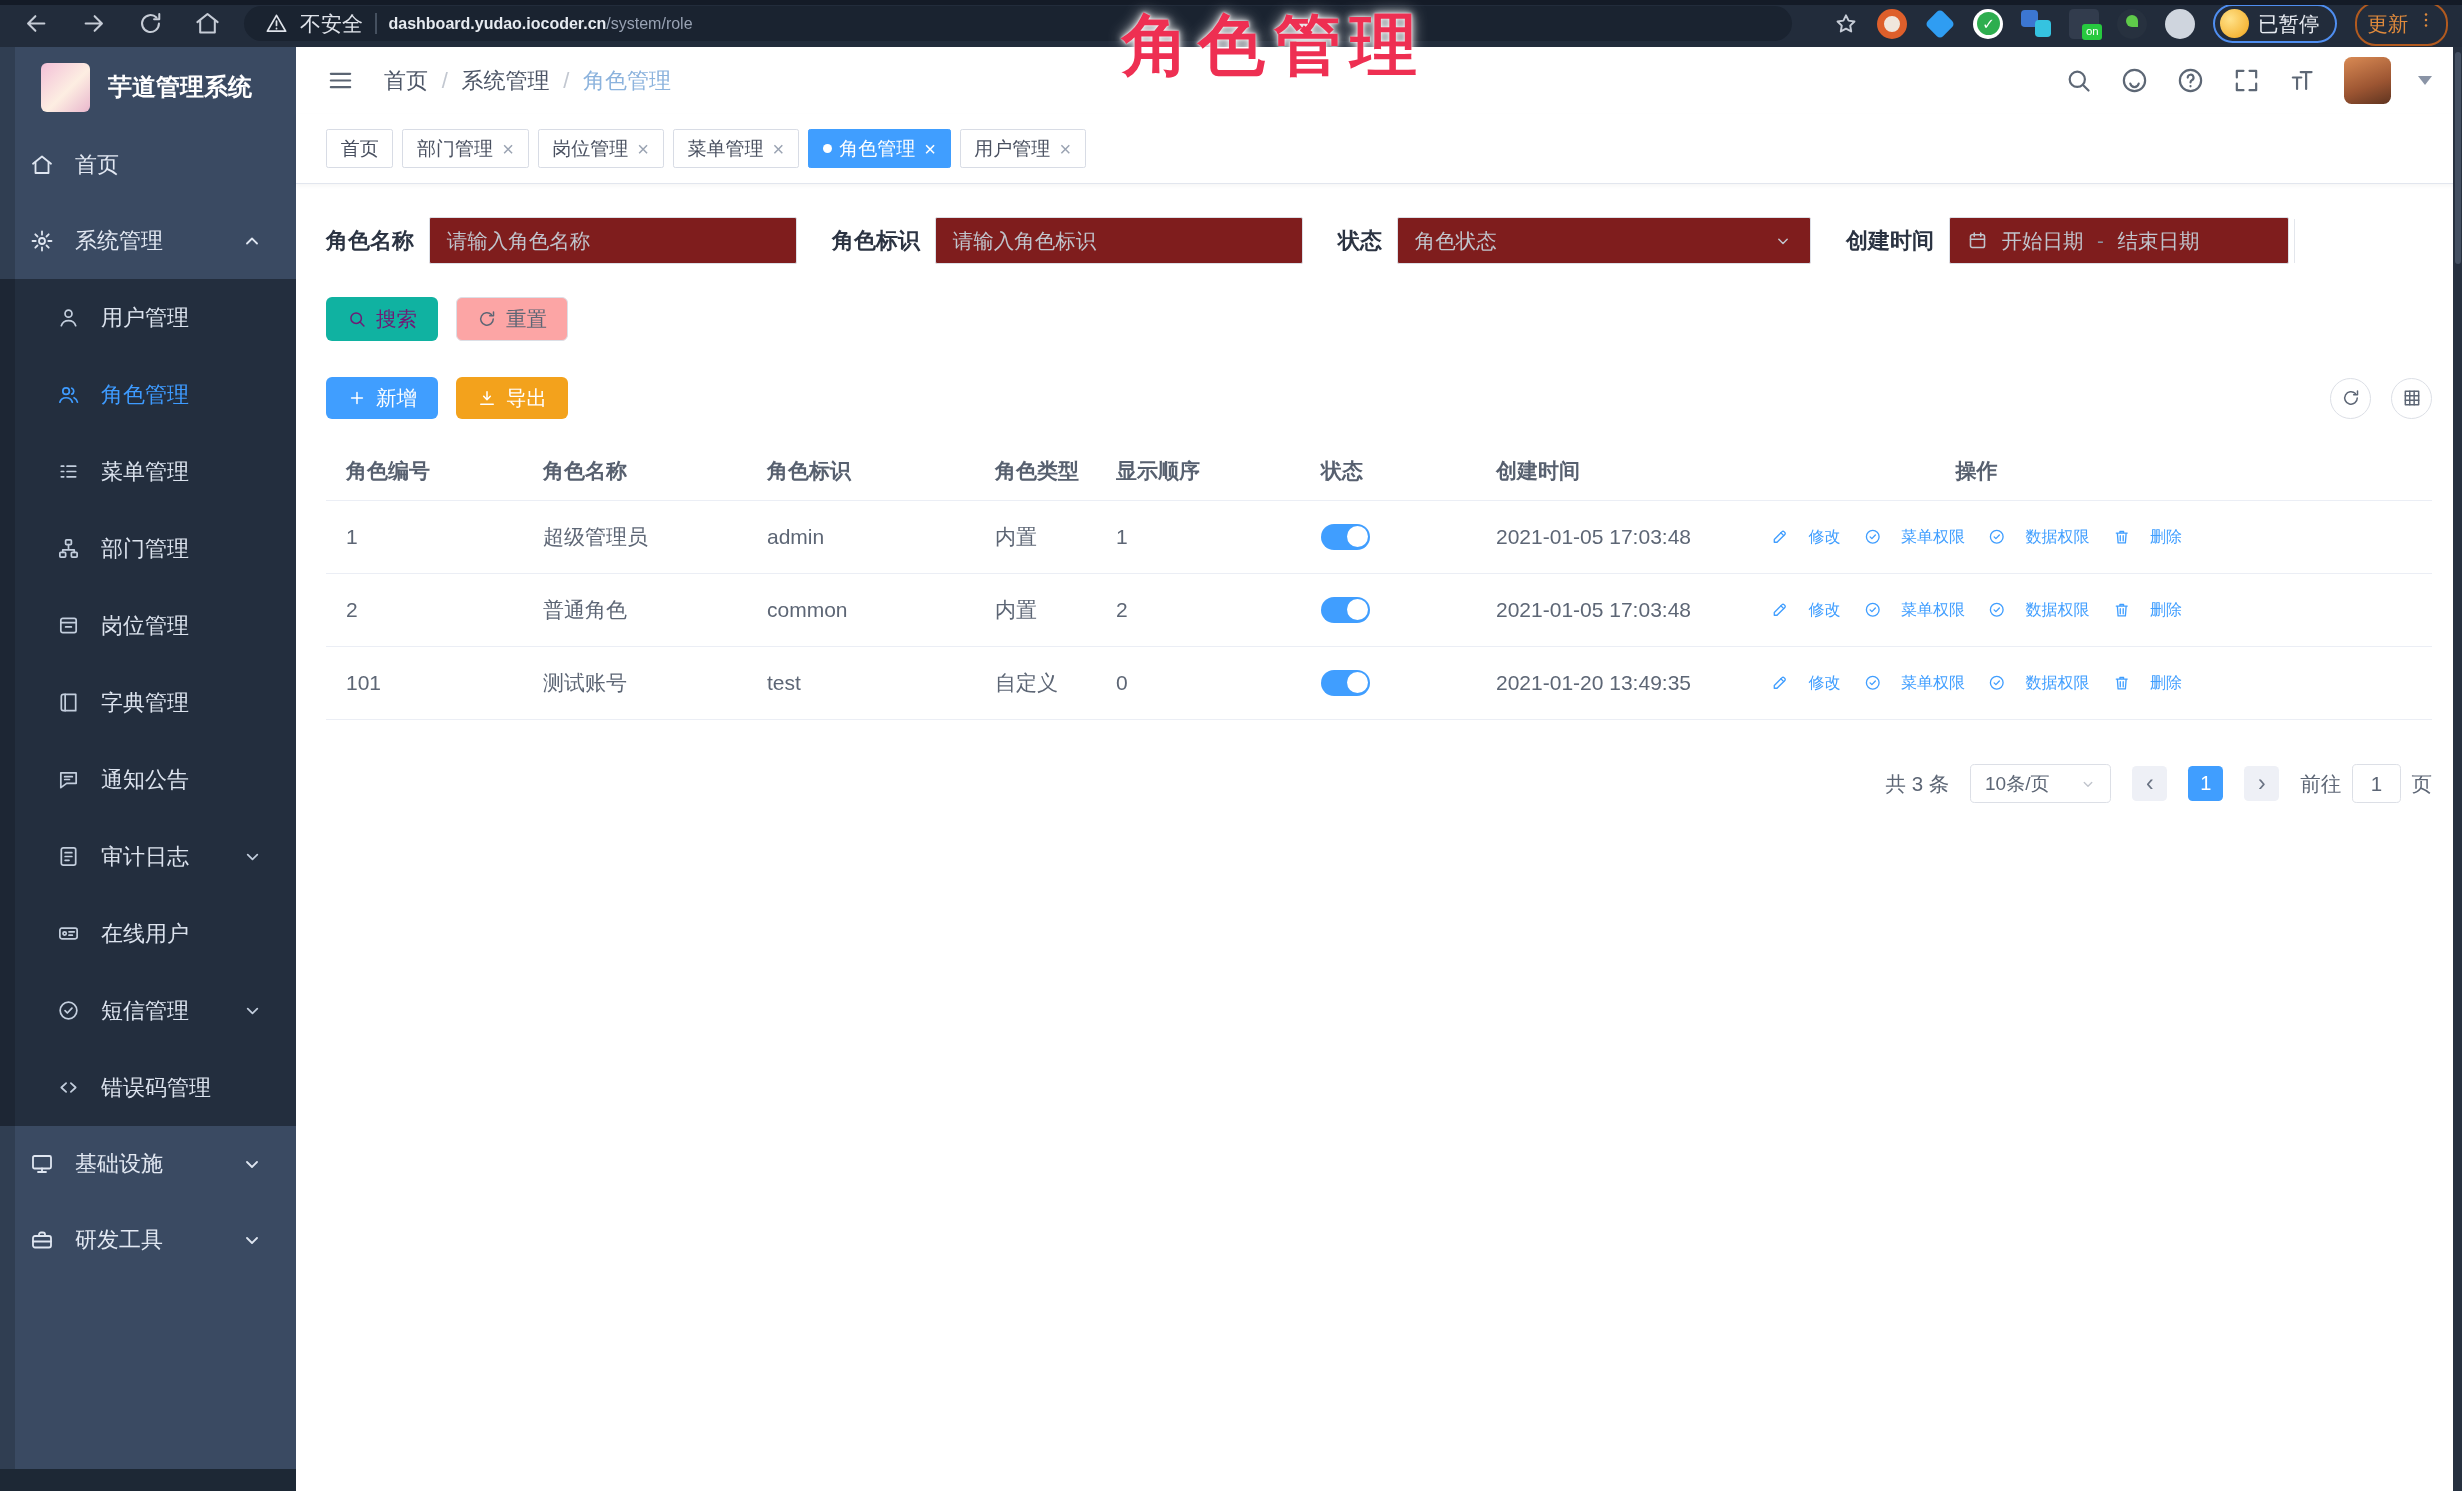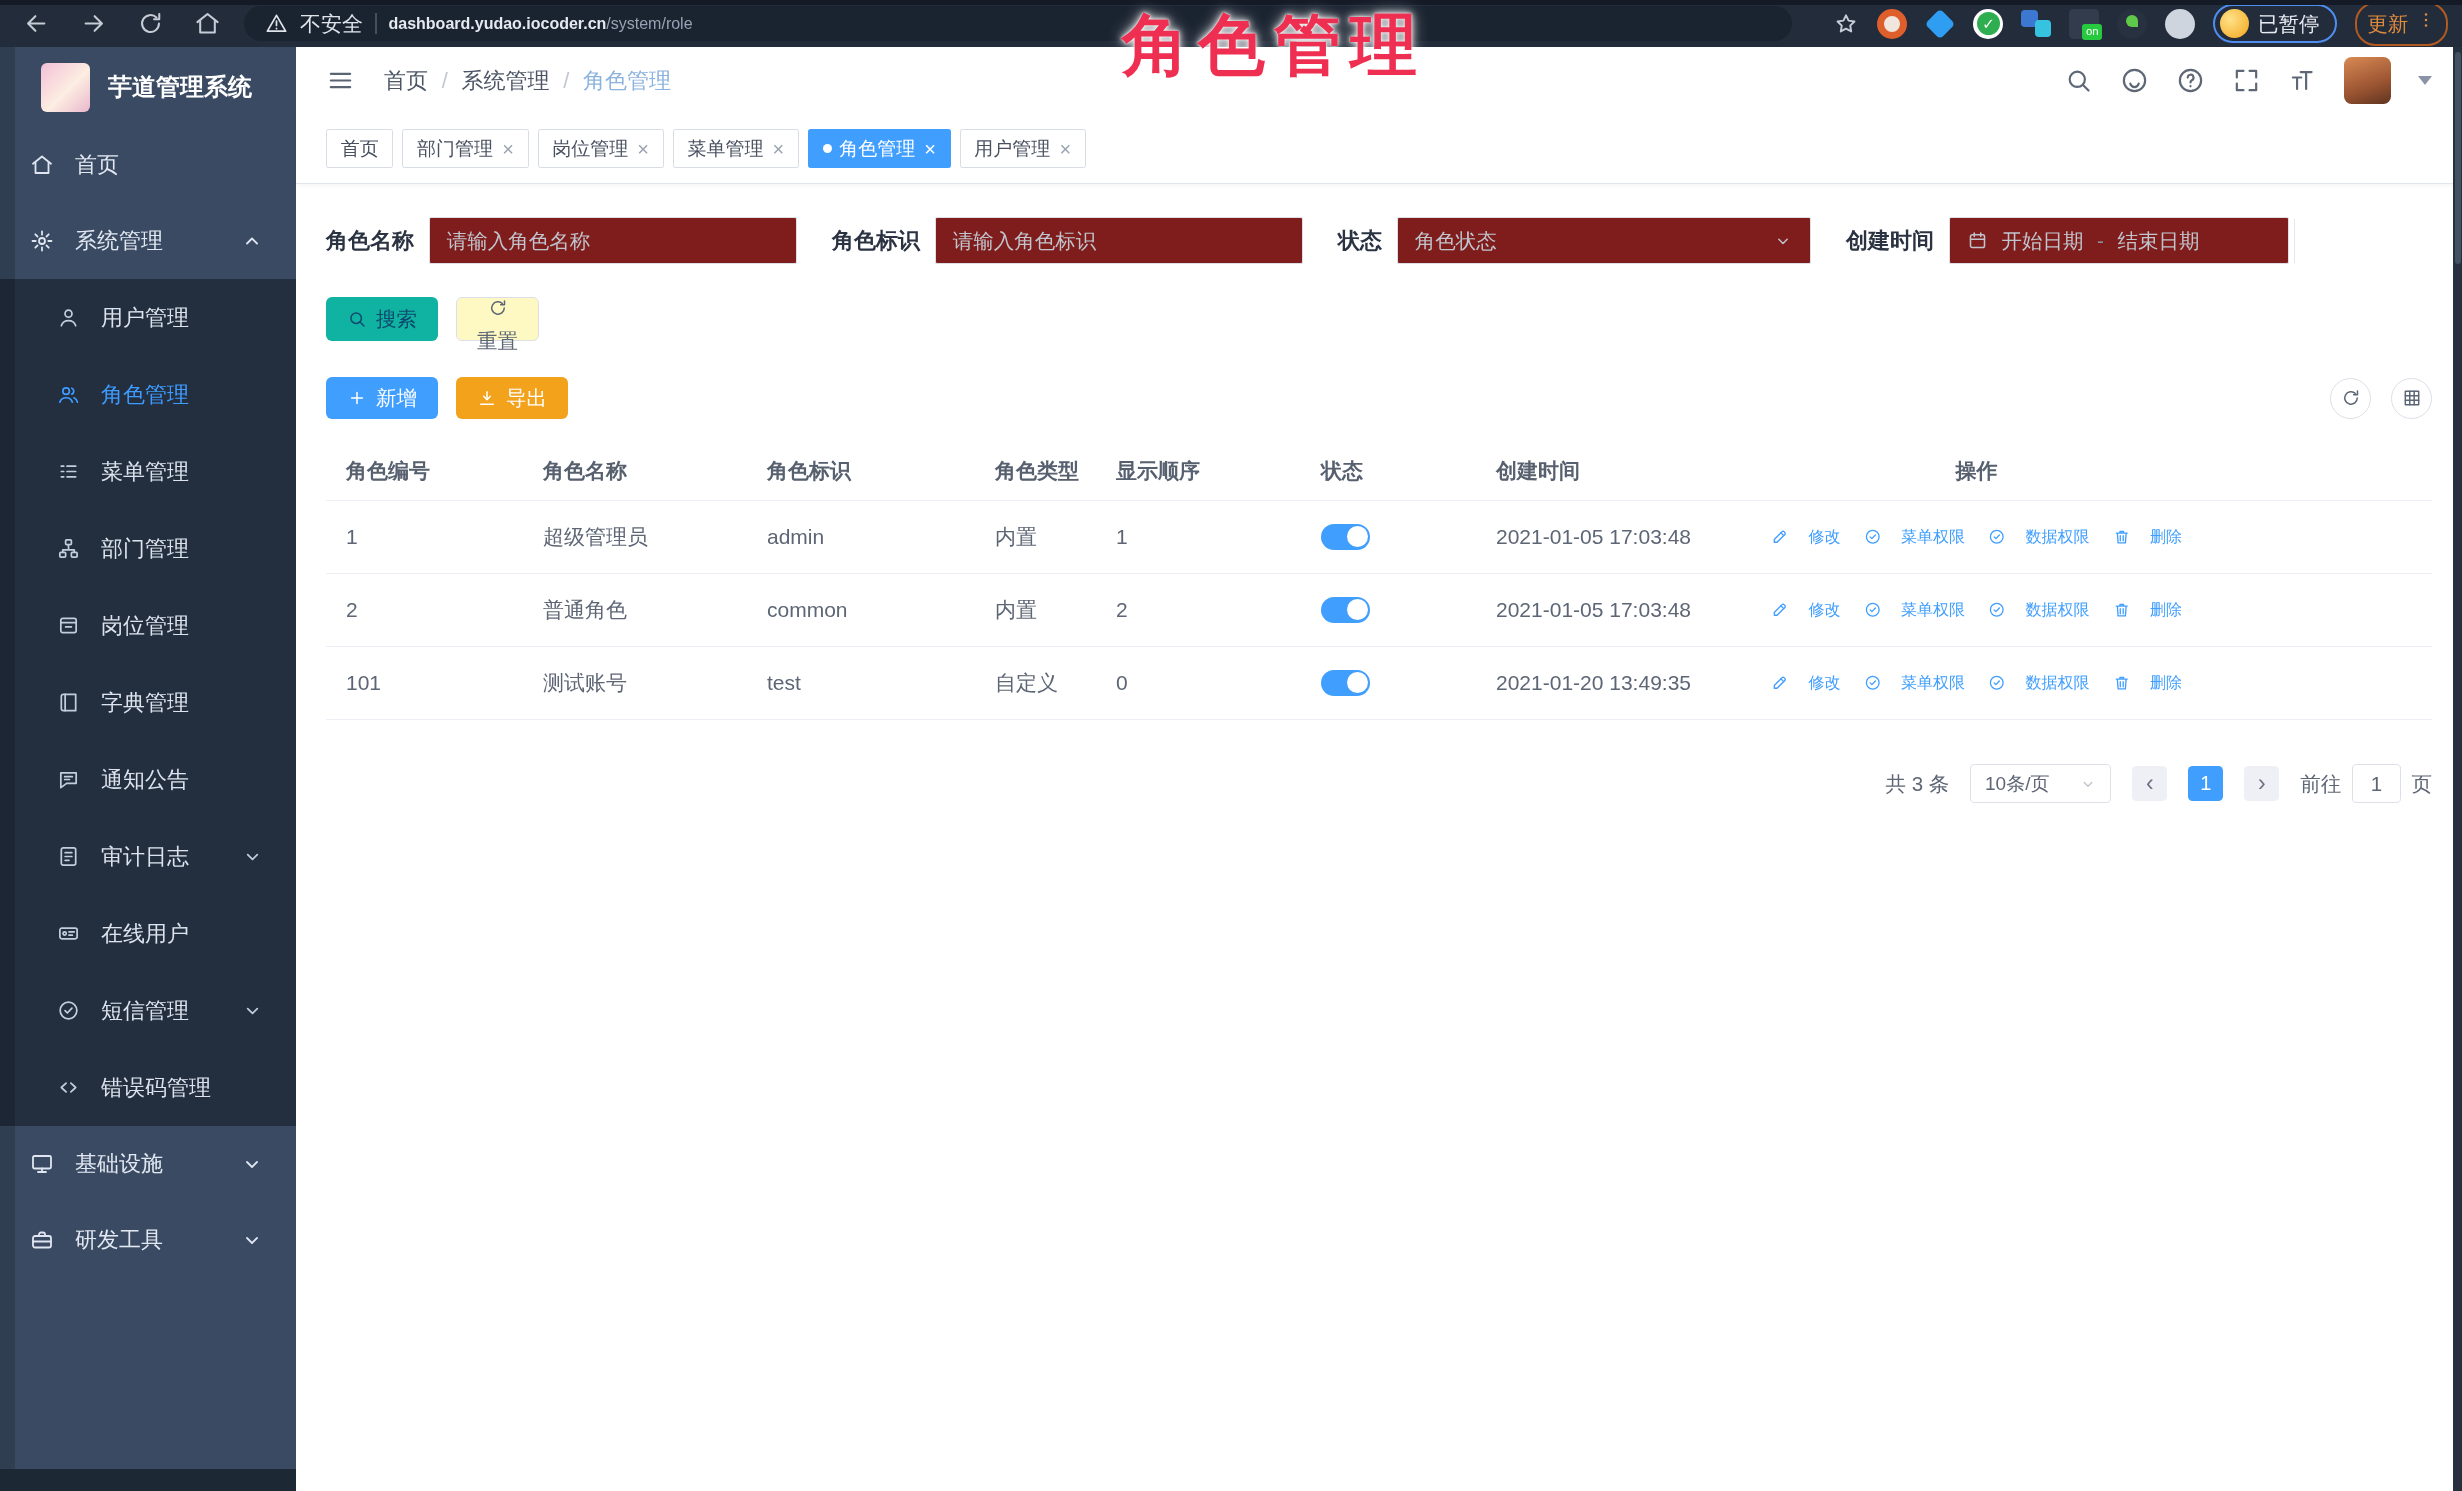--- a/index.html
+++ b/index.html
@@ -102,7 +102,7 @@
   .action-row { margin-top:36px; display:flex; gap:18px; align-items:center; }
   .btn { height:44px; display:inline-flex; align-items:center; gap:9px; padding:0 20px; border-radius:6px; border:1.5px solid transparent; font-size:20.5px; cursor:pointer; white-space:nowrap; }
   .btn .icon { font-size:20px; }
-  .btn-search { background:#10b2a1; color:#0c4a6e;padding-left:20px; }
+  .btn-search { background:#10b2a1; color:#701a75;padding-left:20px; }
   .btn-reset { background:#fef9c3; border-color:#dcdfe6; color:#5d6675;flex-direction:column; }
   .btn-add { background:#409eff; color:#fff; height:42px; }
   .btn-export { background:#f3a21c; color:#fff; height:42px; }

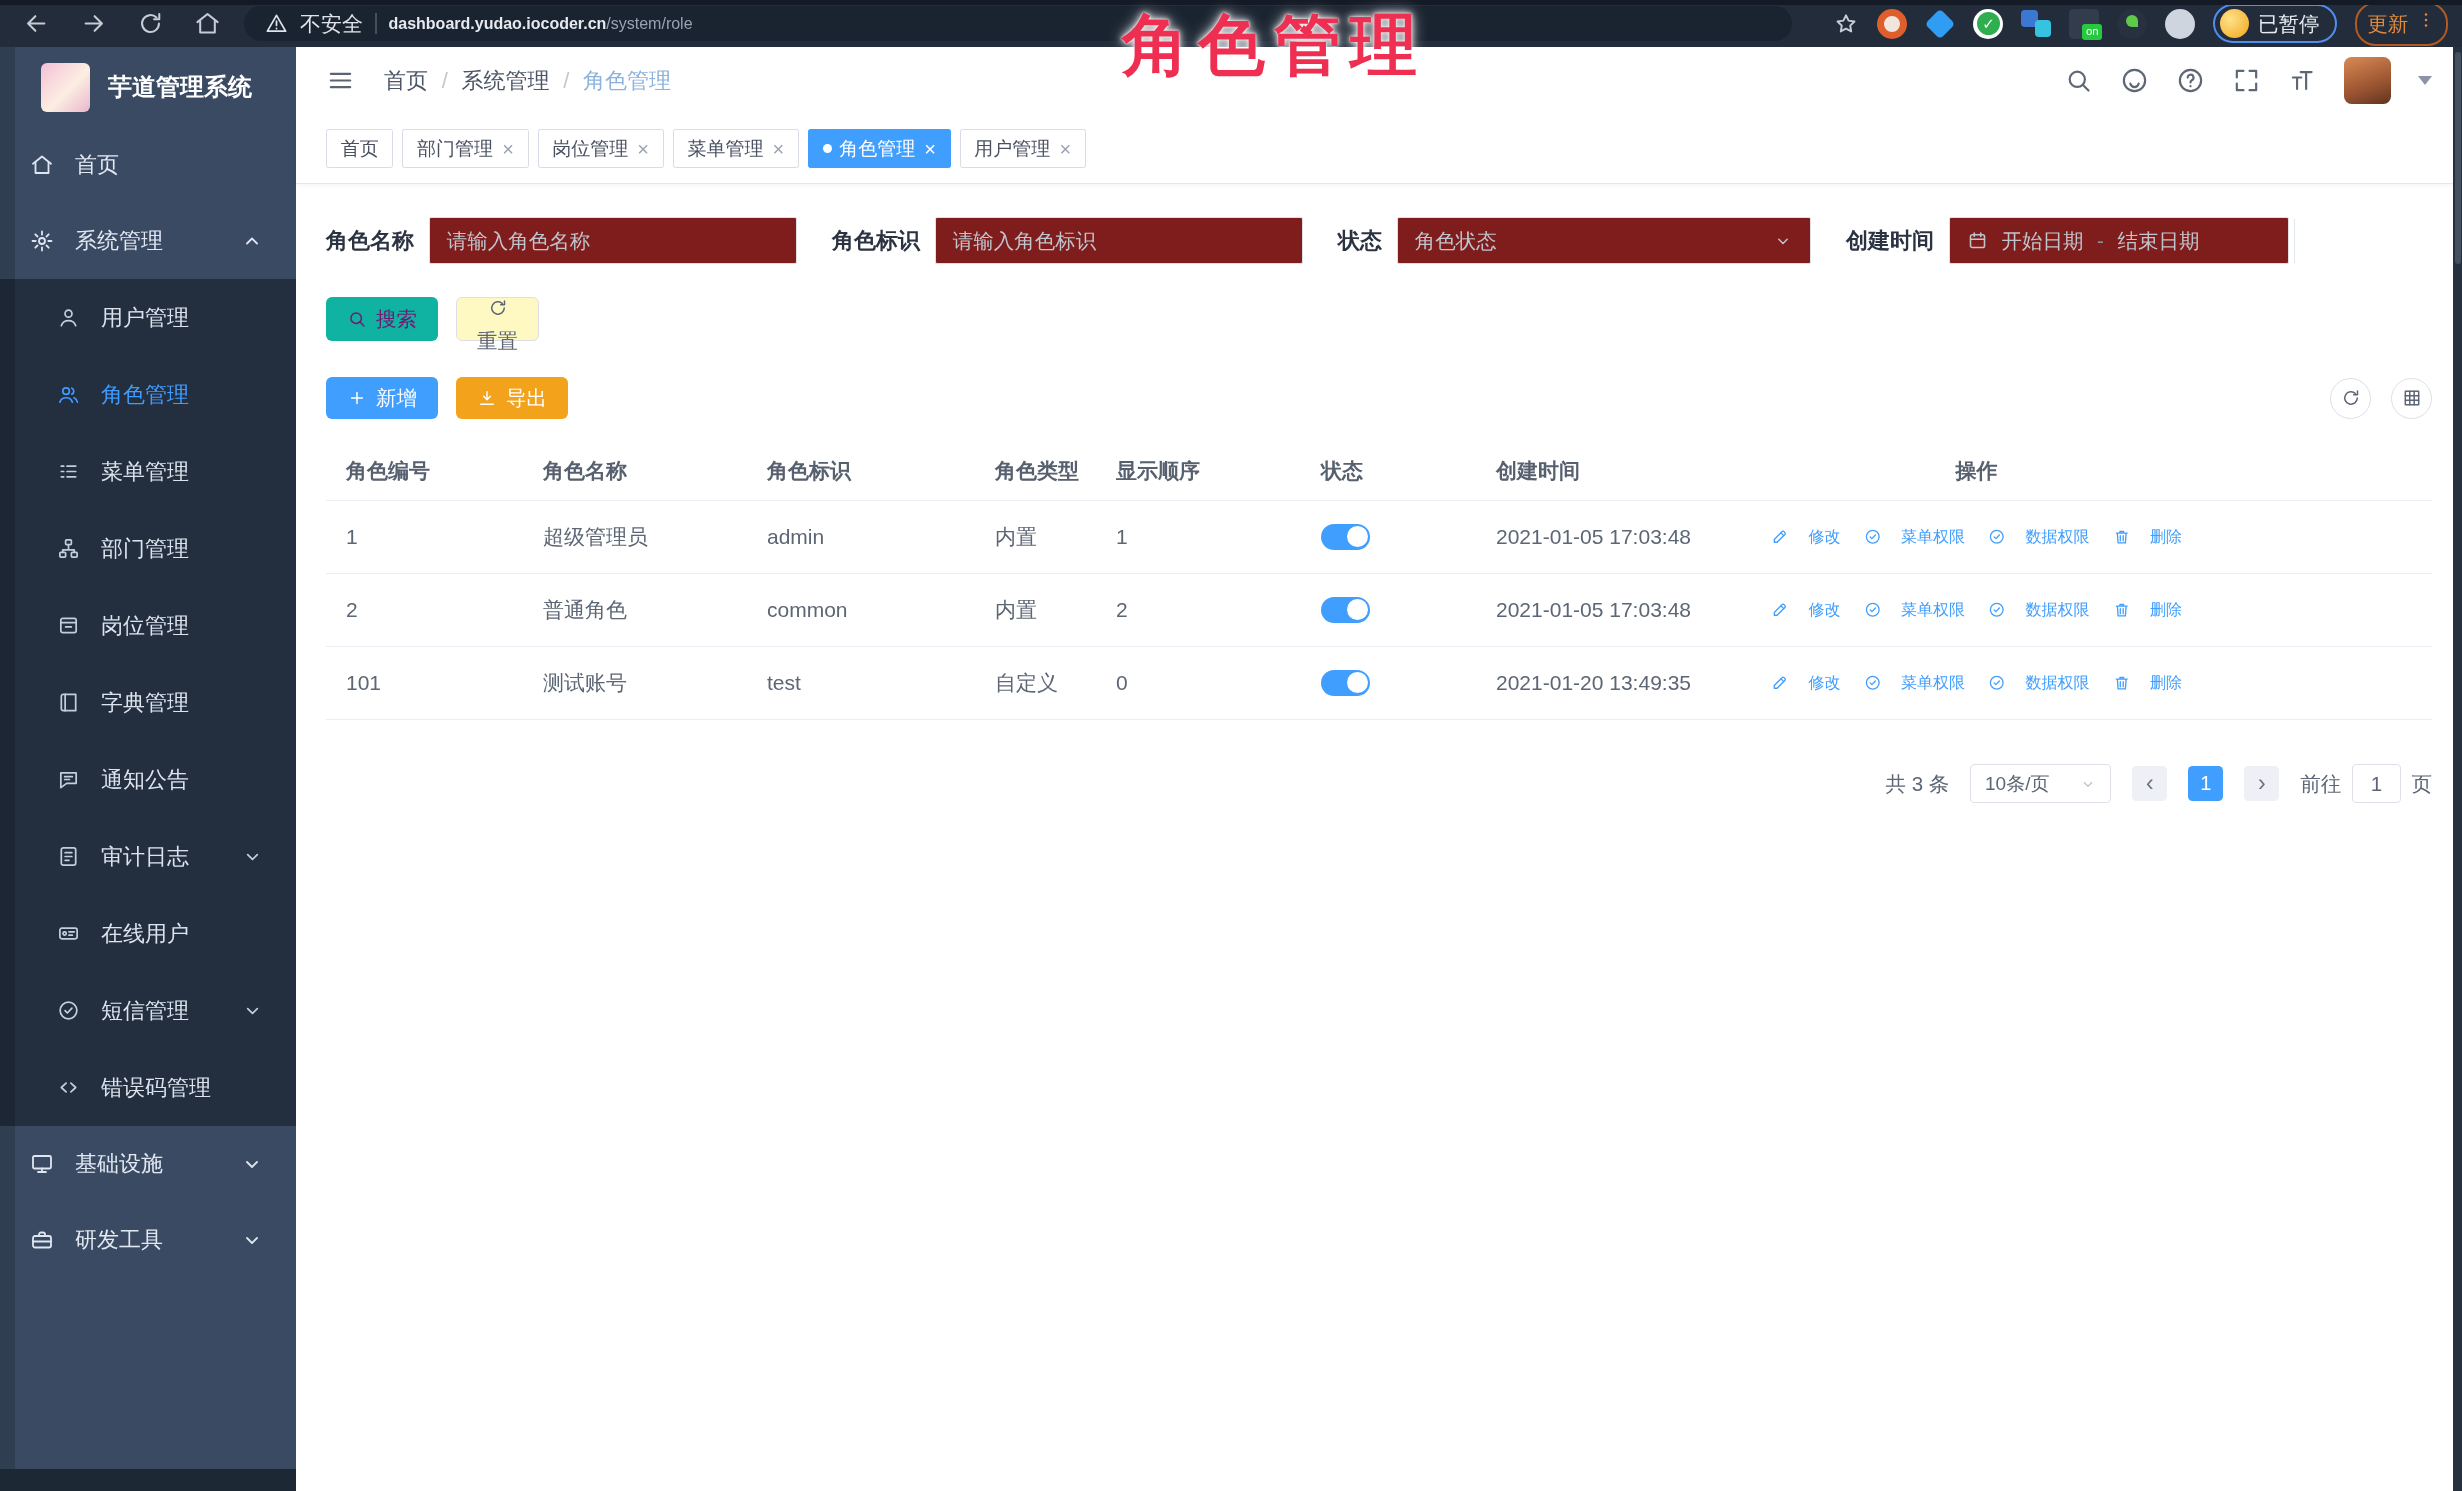--- a/index.html
+++ b/index.html
@@ -103,7 +103,7 @@
   .btn { height:44px; display:inline-flex; align-items:center; gap:9px; padding:0 20px; border-radius:6px; border:1.5px solid transparent; font-size:20.5px; cursor:pointer; white-space:nowrap; }
   .btn .icon { font-size:20px; }
   .btn-search { background:#10b2a1; color:#701a75;padding-left:20px; }
-  .btn-reset { background:#fef9c3; border-color:#dcdfe6; color:#5d6675;flex-direction:column; }
+  .btn-reset { background:#fca5a5; border-color:#dcdfe6; color:#5d6675; }
   .btn-add { background:#409eff; color:#fff; height:42px; }
   .btn-export { background:#f3a21c; color:#fff; height:42px; }
   .right-tools { margin-left:auto; display:flex; gap:20px; }

